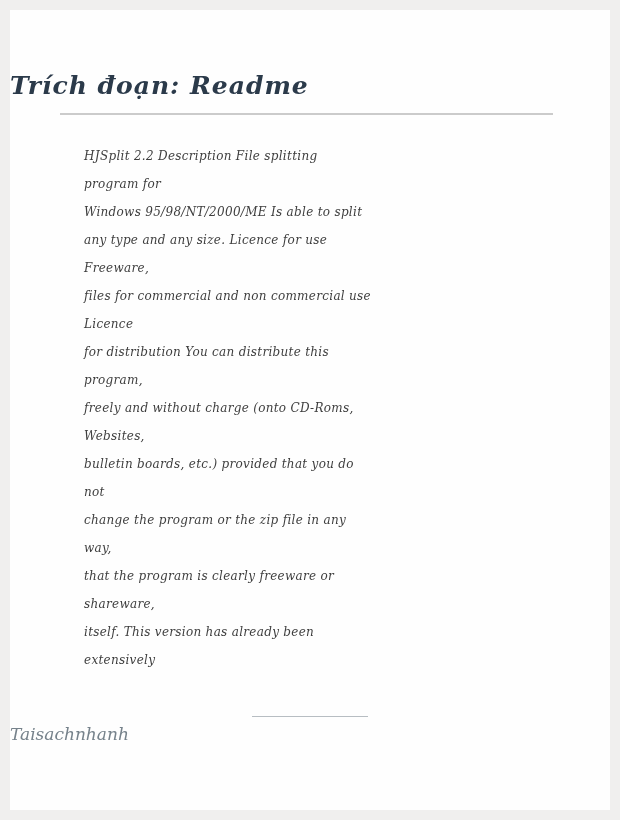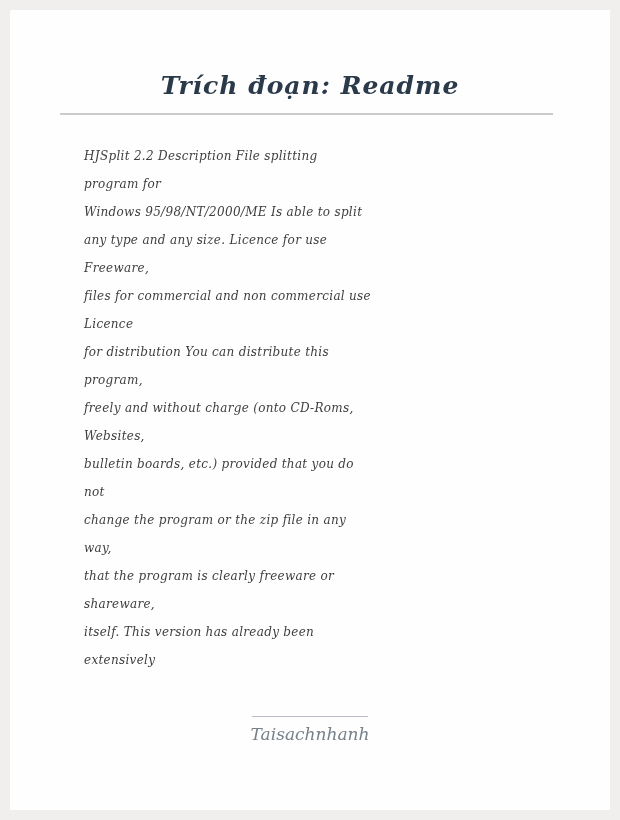--- a/index.html
+++ b/index.html
@@ -24,7 +24,7 @@
 
   .doc-title {
     margin: 62px 0 0 0;
-    text-align: center;
+    text-align: left;
     font-style: italic;
     font-weight: bold;
     font-size: 25px;

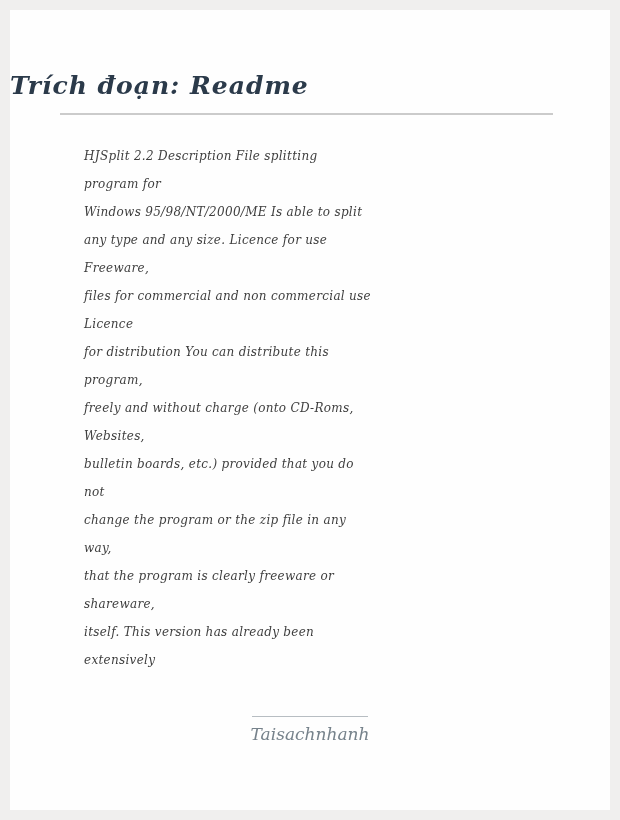--- a/index.html
+++ b/index.html
@@ -52,7 +52,6 @@
 
   .footer {
     margin-top: 42px;
-    text-align: center;
   }
   .footer-rule {
     width: 116px;

